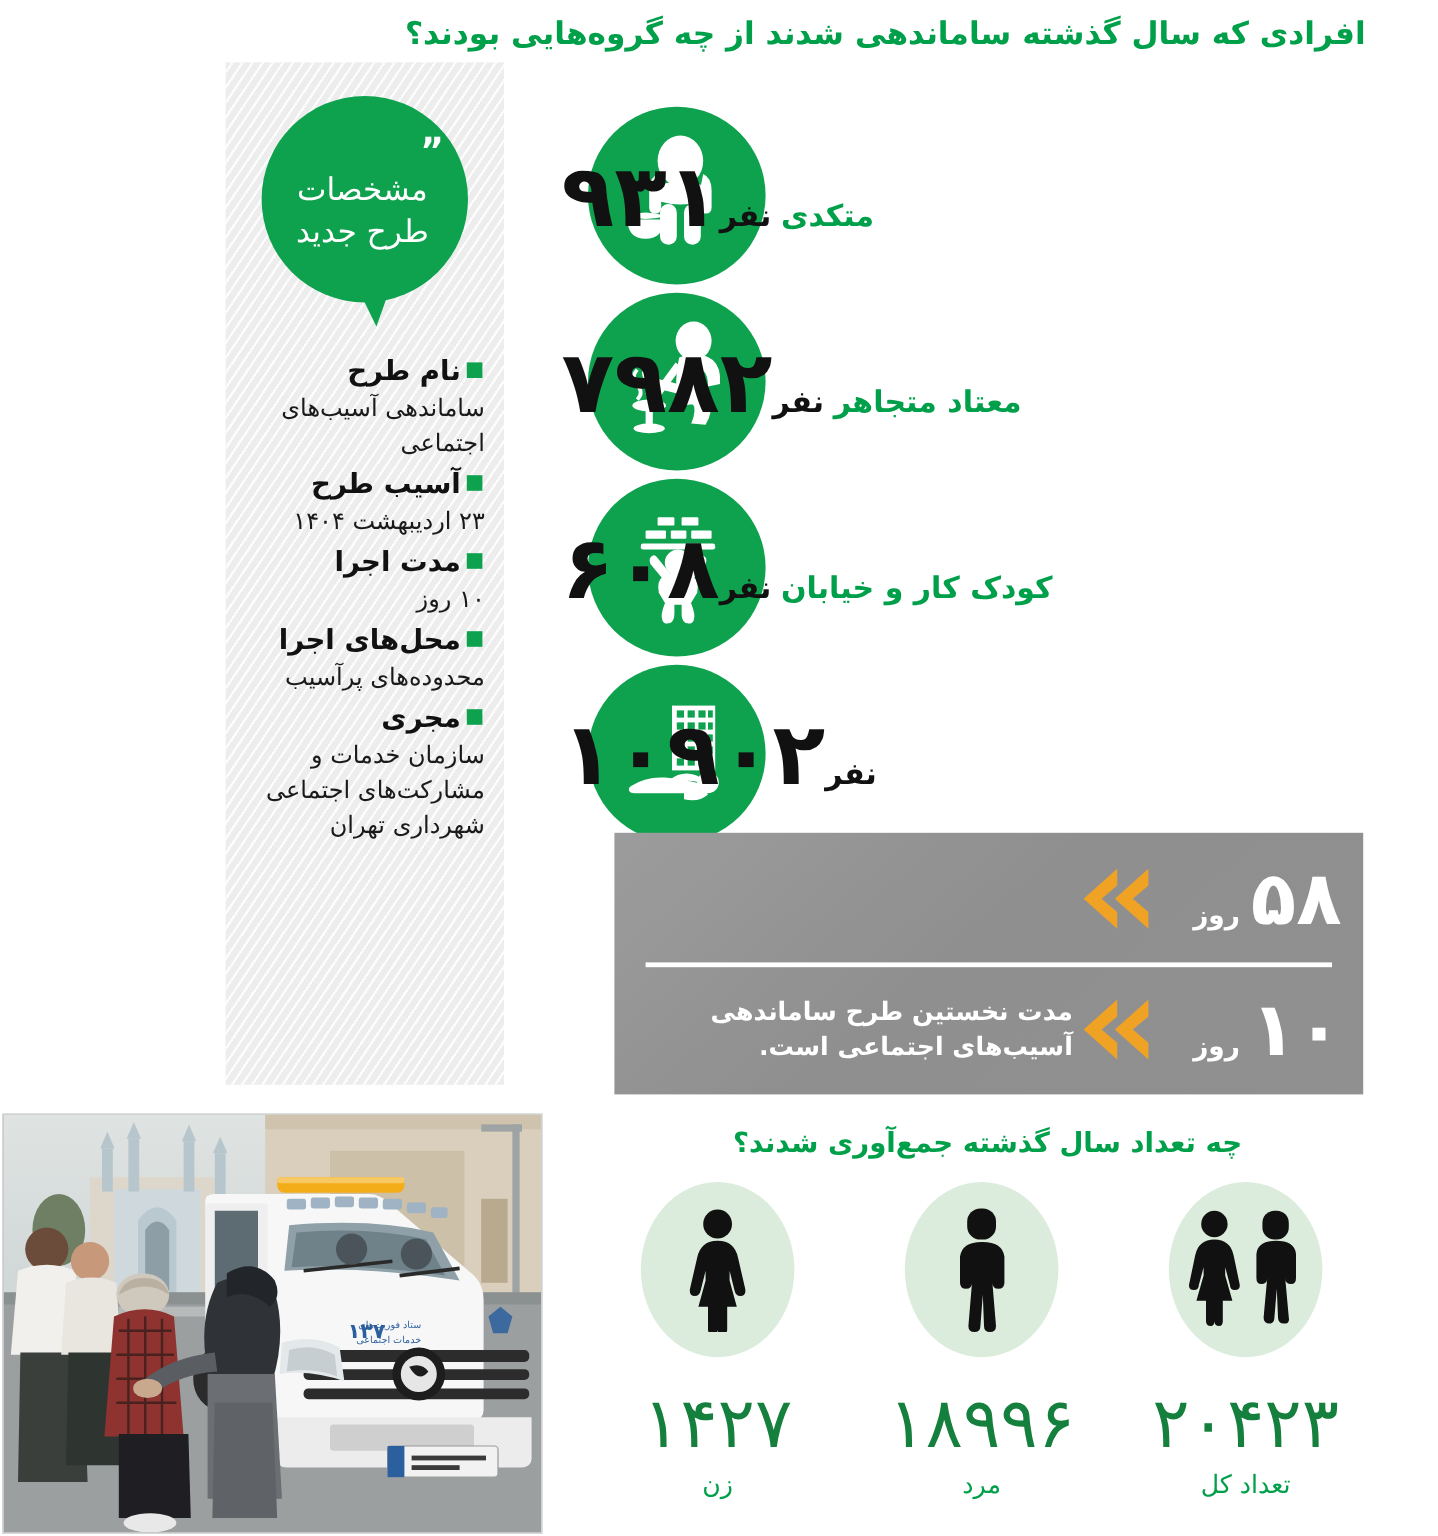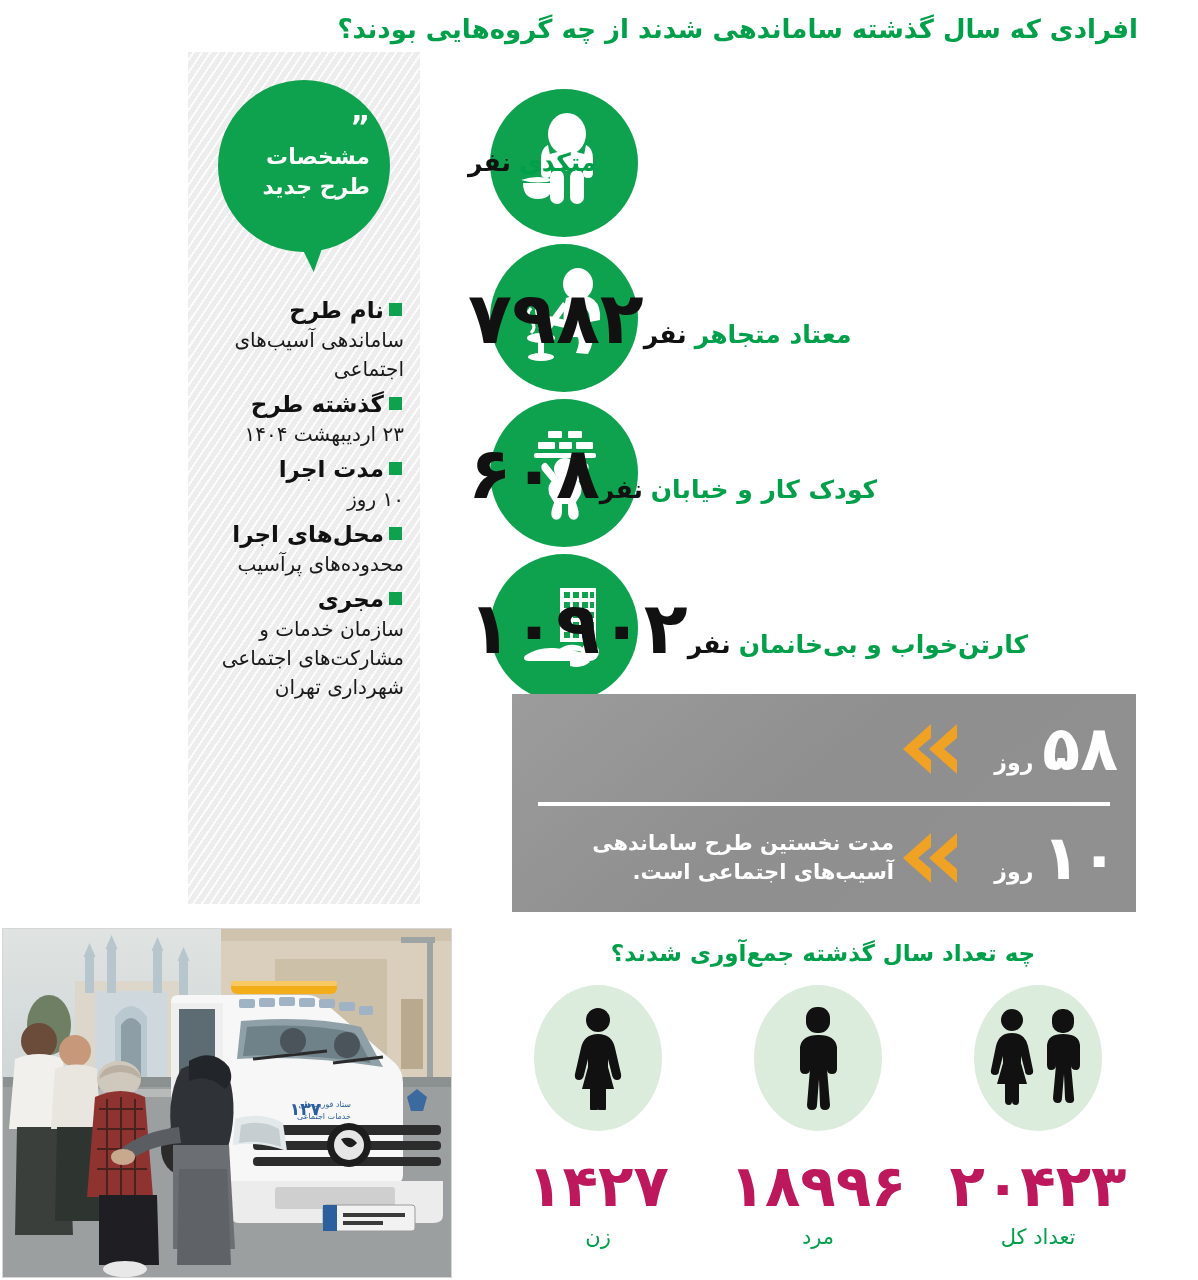--- a/index.html
+++ b/index.html
@@ -172,8 +172,8 @@
   .bubble-txt{
     position:absolute;
     top:62px; right:20px; left:16px;
-    color:#ffffff;font-size:22px;font-weight:bold;
-    text-align:right;line-height:1.35;
+    color:#ffffff;font-size:26px;font-weight:normal;
+    text-align:center;line-height:1.35;
   }
   .spec-list{
     padding:6px 16px 0 14px;

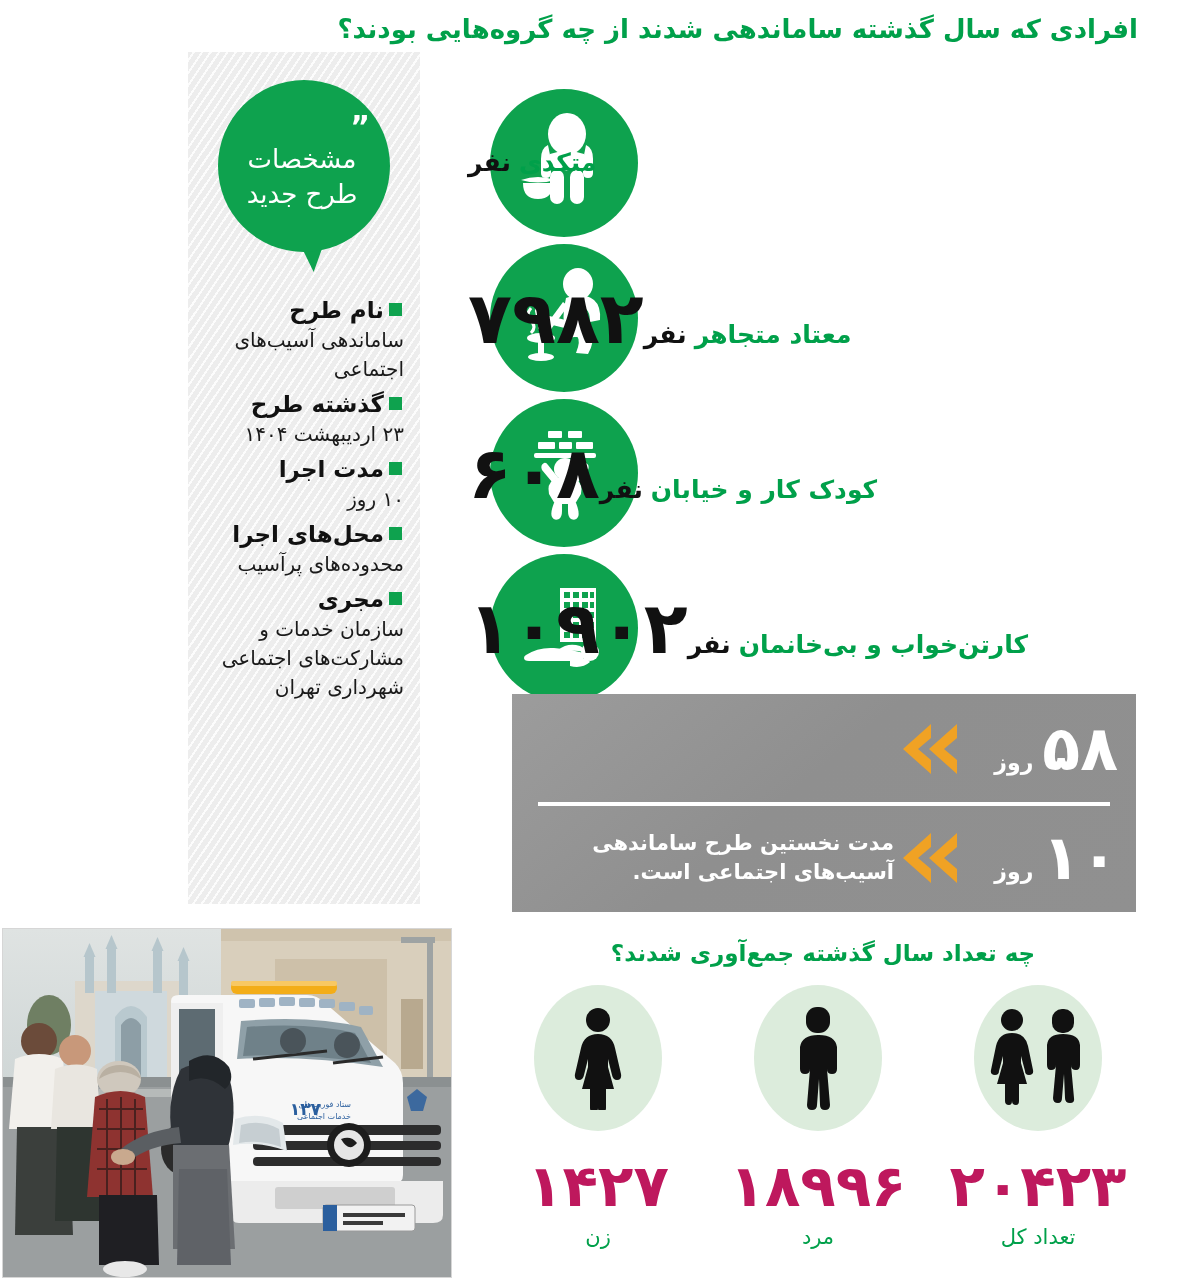--- a/index.html
+++ b/index.html
@@ -267,6 +267,7 @@
         </svg>
       </div>
       <div class="row-text">
+        <span class="row-num">۹۳۱</span>
         <span class="row-unit">نفر</span>
         <span class="row-cat">متکدی</span>
       </div>

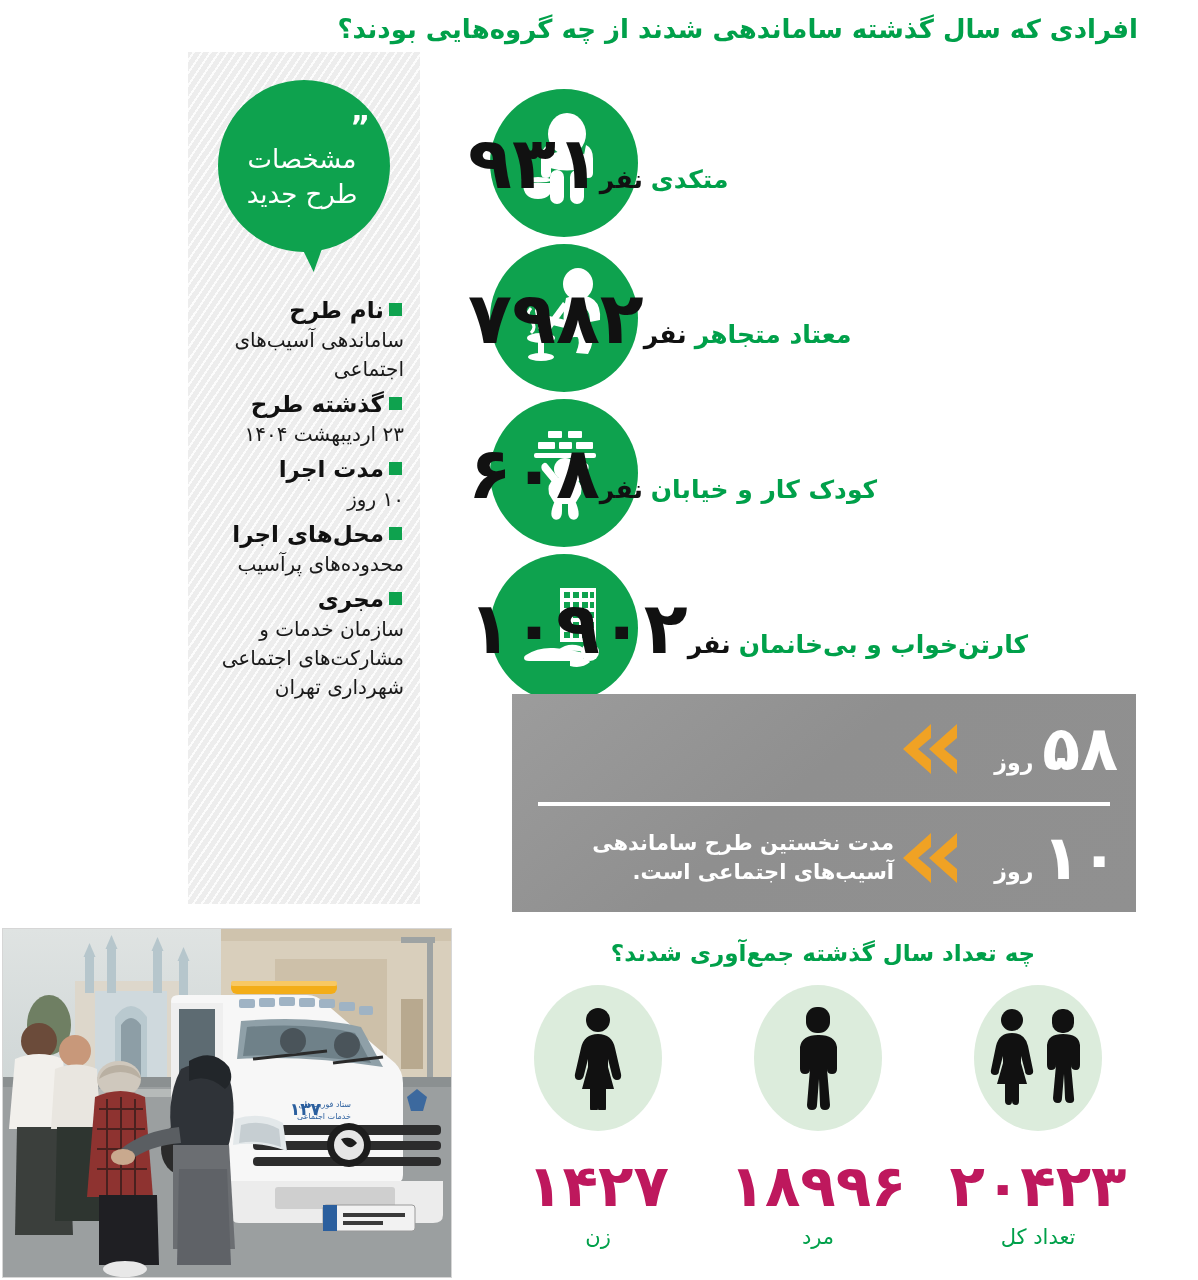--- a/index.html
+++ b/index.html
@@ -420,7 +420,7 @@
       <div class="spec-value">ساماندهی آسیب‌های اجتماعی</div>
 
       <div class="spec-label">
-        <span class="spec-bullet"></span><span>گذشته طرح</span>
+        <span class="spec-bullet"></span><span>آسیب طرح</span>
       </div>
       <div class="spec-value">۲۳ اردیبهشت ۱۴۰۴</div>
 

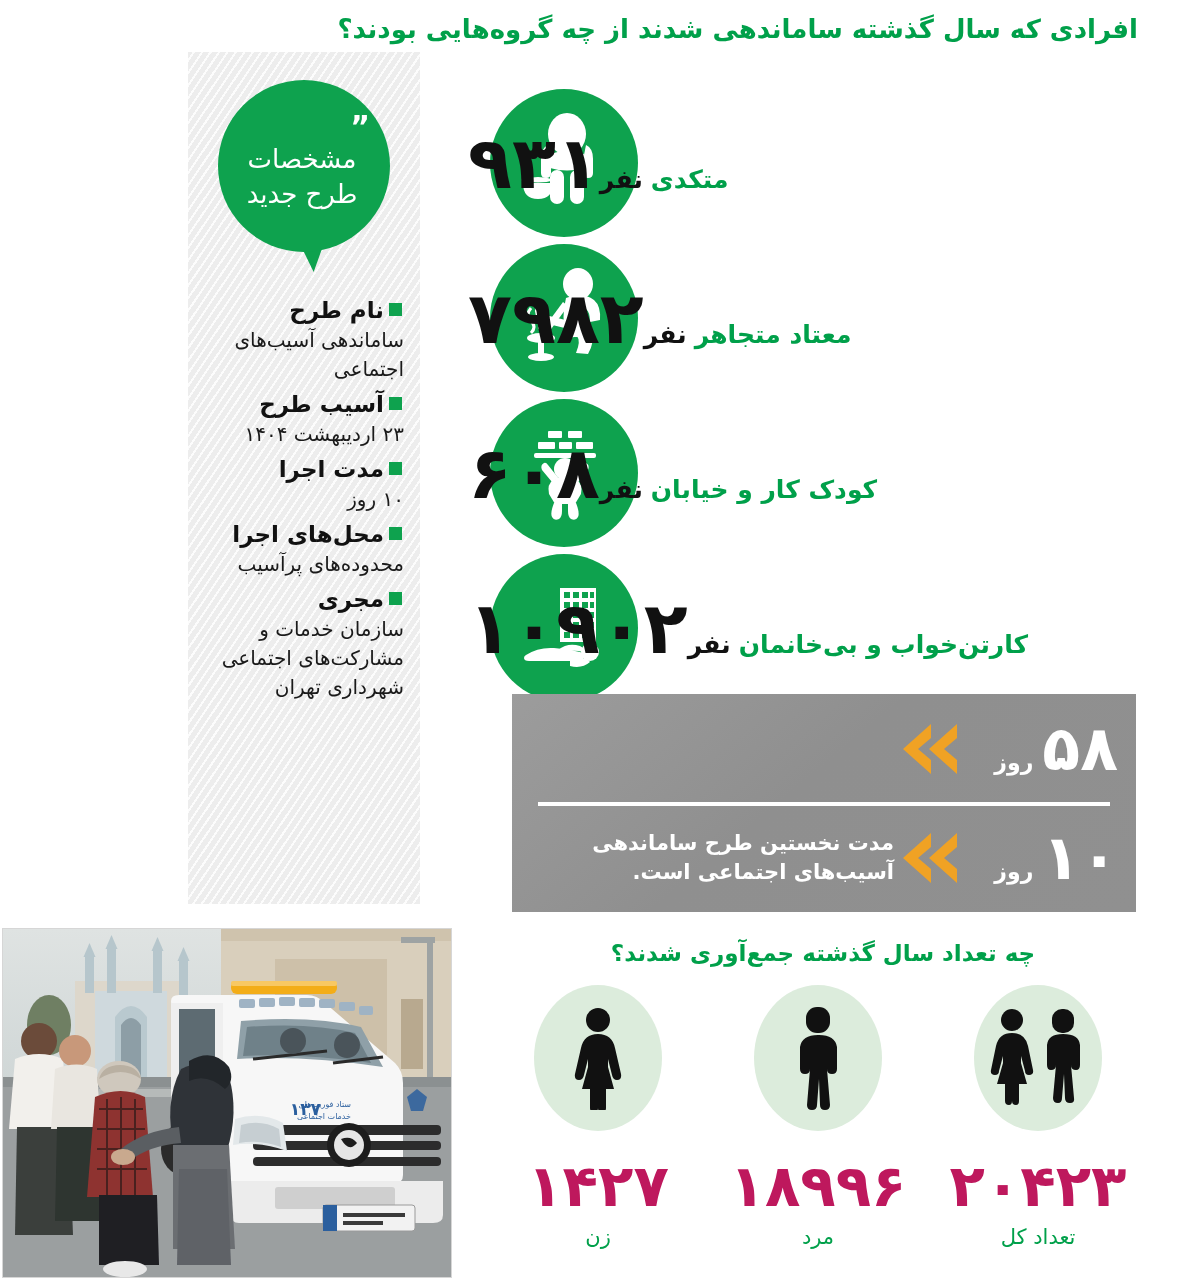--- a/index.html
+++ b/index.html
@@ -360,7 +360,6 @@
       <div class="row-text">
         <span class="row-num">۱۰۹۰۲</span>
         <span class="row-unit">نفر</span>
-        <span class="row-cat">کارتن‌خواب و بی‌خانمان</span>
       </div>
     </div>
 

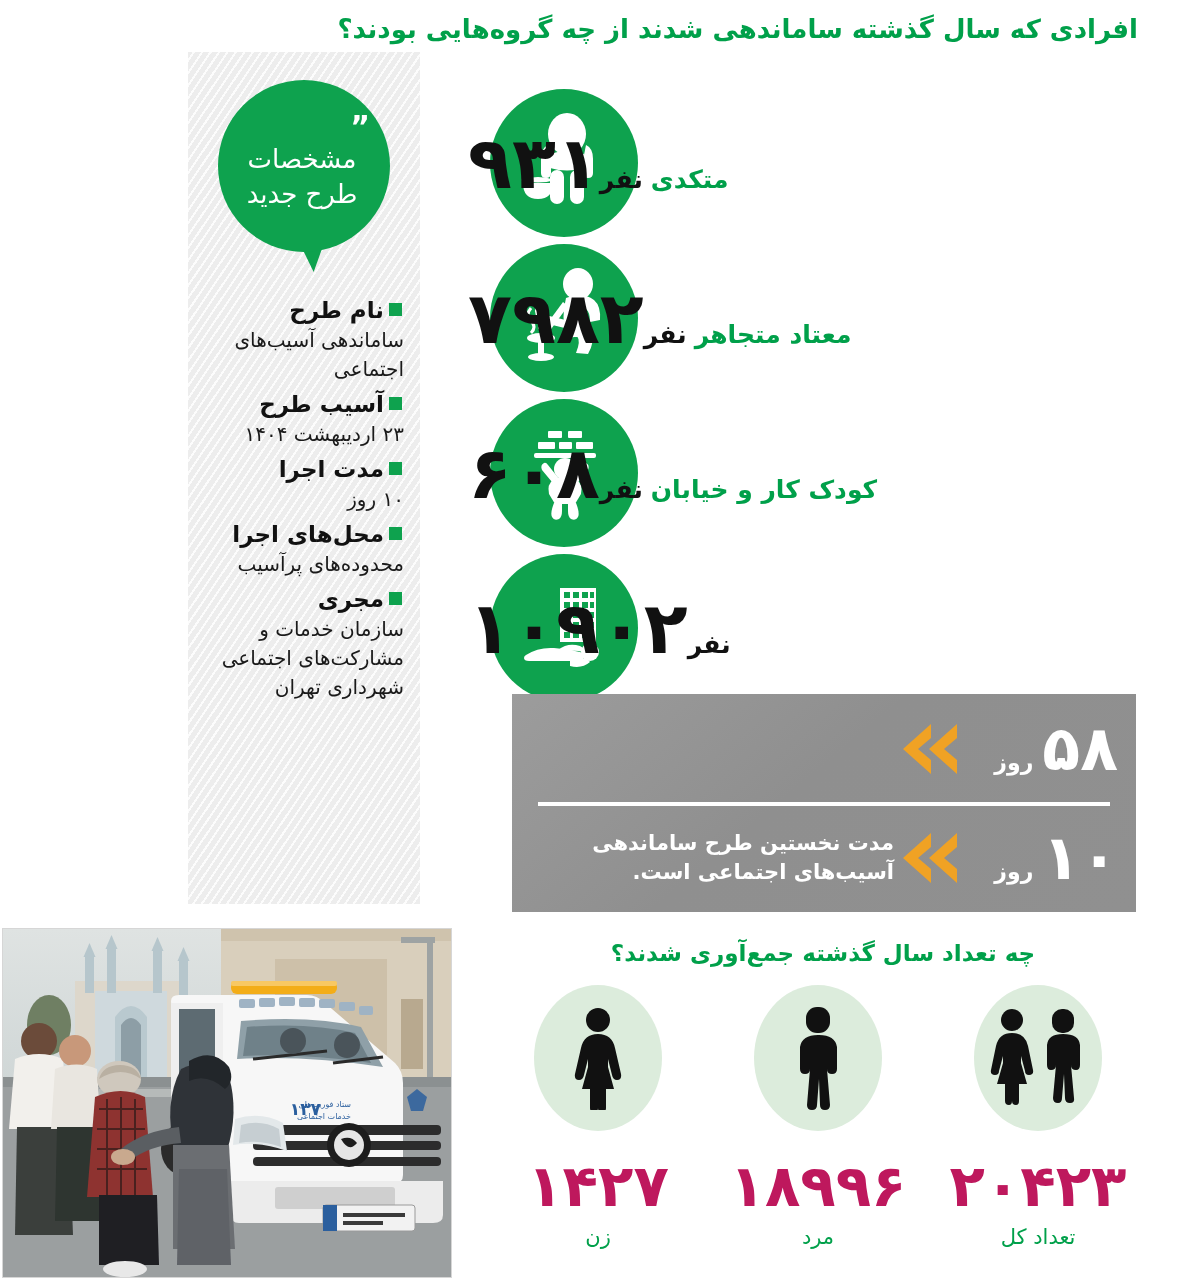--- a/index.html
+++ b/index.html
@@ -222,7 +222,7 @@
   }
   .gender-num{
     margin-top:26px;
-    font-size:58px;font-weight:bold;color:#be185d;line-height:1;
+    font-size:58px;font-weight:normal;color:#15803d;line-height:1;
     letter-spacing:-1px;
   }
   .gender-label{

